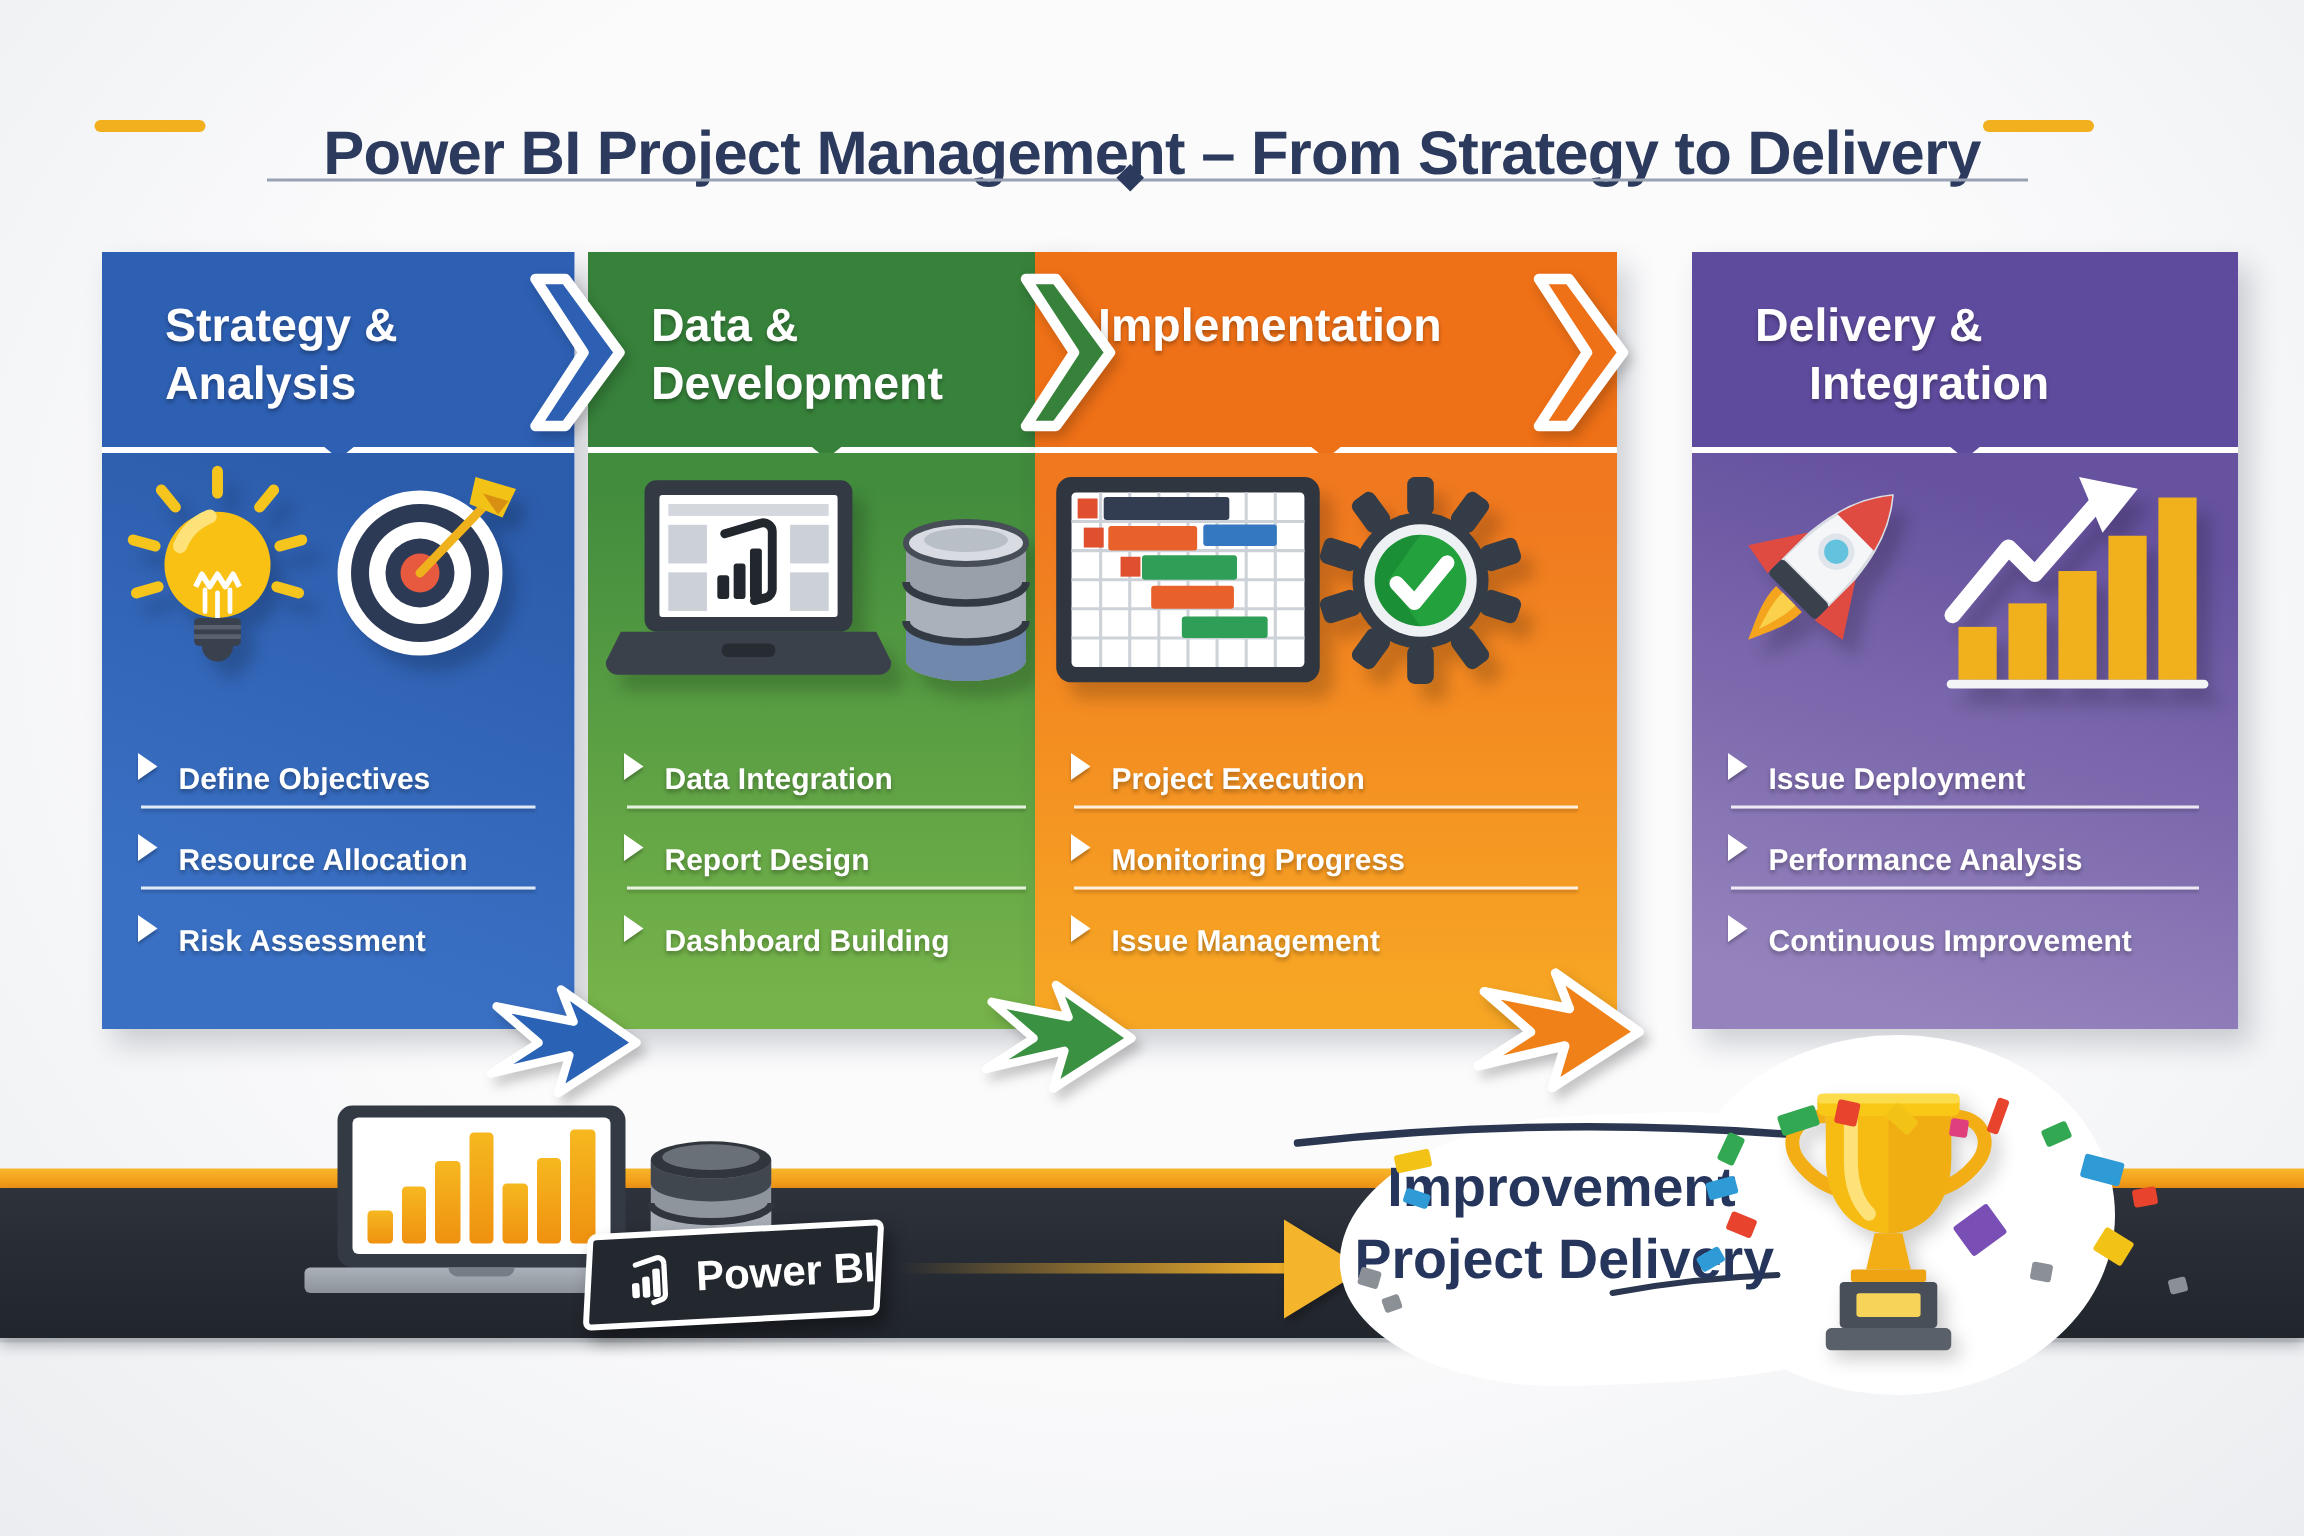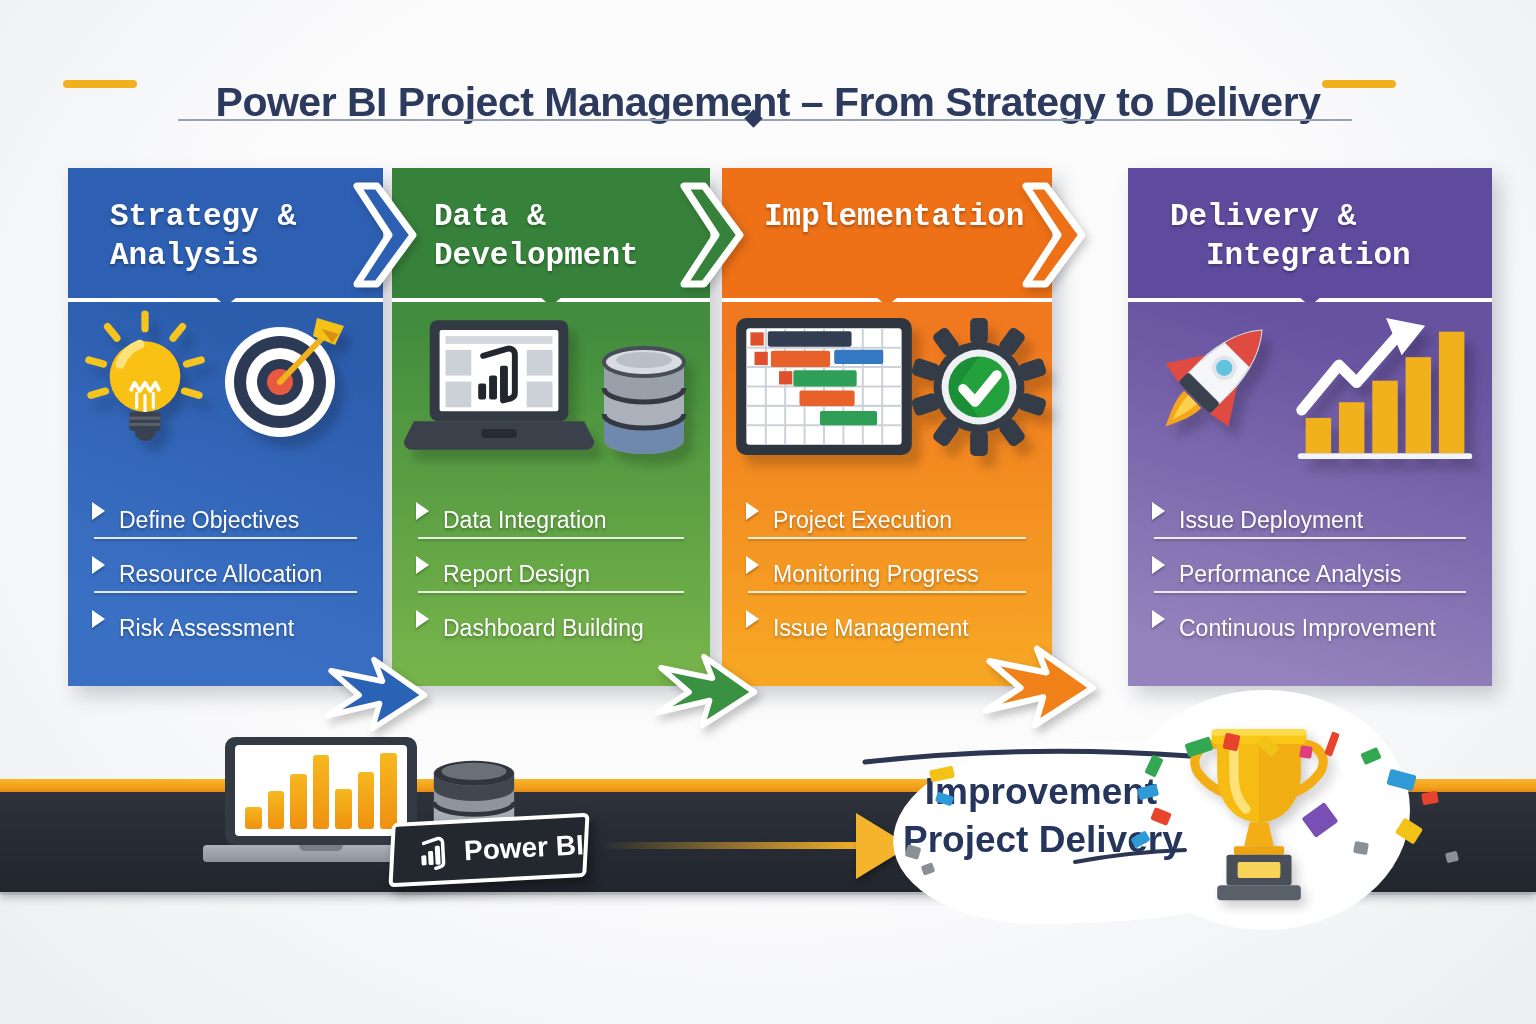--- a/index.html
+++ b/index.html
@@ -27,7 +27,7 @@
   .c3 .header{background:#ee7017}.c3 .body{background:linear-gradient(180deg,#f0791f 10%,#f7a624 95%)}
   .c4 .header{background:#5f4b9e}.c4 .body{background:linear-gradient(195deg,#66529f 15%,#9583bd 90%)}
   .col-title{padding:30px 10px 0 42px;font-size:31px;font-weight:bold;color:#fff;line-height:1.25;
-    text-shadow:0 2px 3px rgba(0,0,0,.3);font-family:Liberation Mono, monospace;}
+    text-shadow:0 2px 3px rgba(0,0,0,.3);}
   .col-title span{display:block;}
   .c4 .col-title span:nth-child(2){padding-left:36px;}
   .notch-outer{position:absolute;left:50%;bottom:-15px;margin-left:-16px;width:0;height:0;

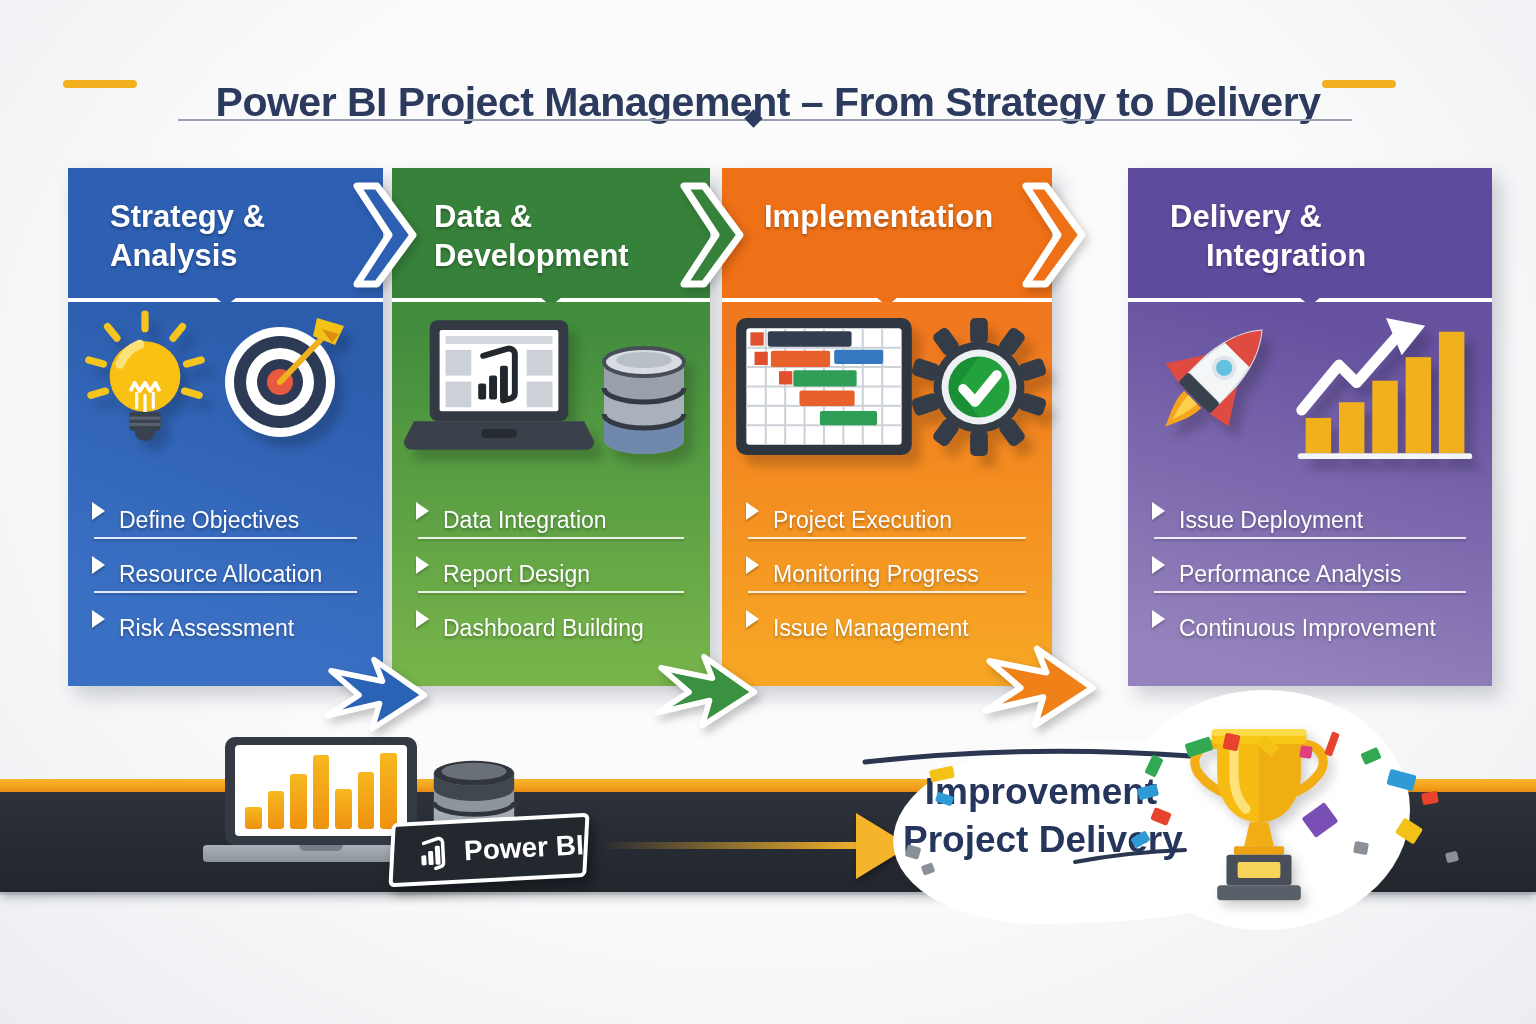--- a/index.html
+++ b/index.html
@@ -19,7 +19,7 @@
   .col{position:absolute;top:168px;box-shadow:8px 10px 18px rgba(40,50,70,.22);}
   .col1{left:68px;width:315px;}
   .col2{left:392px;width:318px;}
-  .col3{left:722px;width:330px;}
+  .col3{left:690px;width:388px;}
   .col4{left:1128px;width:364px;}
   .header{position:relative;height:130px;border-bottom:4px solid #fff;}
   .c1 .header{background:#2d5fb2}.c1 .body{background:linear-gradient(200deg,#2c5dad 15%,#3a70c4 80%)}

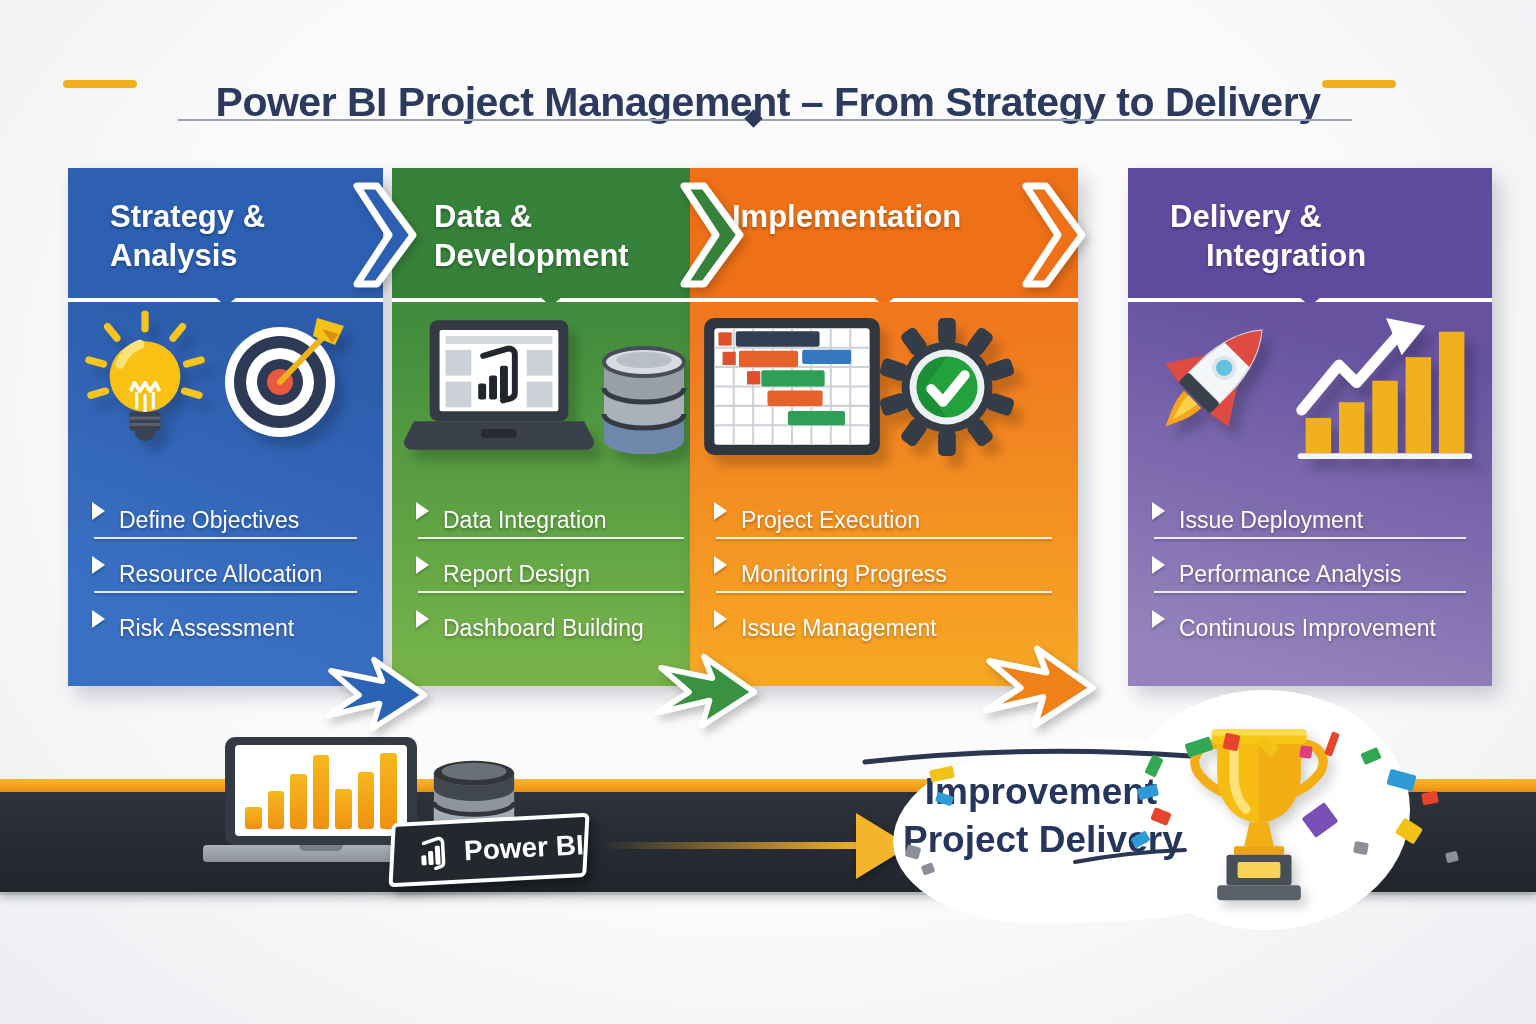--- a/index.html
+++ b/index.html
@@ -43,7 +43,7 @@
   .item{display:flex;align-items:center;gap:14px;height:46px;}
   .tri{width:0;height:0;border-top:9px solid transparent;border-bottom:9px solid transparent;
     border-left:13px solid #fff;flex:0 0 auto;filter:drop-shadow(0 2px 1px rgba(0,0,0,.25));}
-  .item .txt{font-size:23px;font-weight:normal;color:#fff;text-shadow:0 2px 3px rgba(0,0,0,.3);white-space:nowrap;margin-top:19px;}
+  .item .txt{font-size:20px;font-weight:bold;color:#fff;text-shadow:0 2px 3px rgba(0,0,0,.3);white-space:nowrap;margin-top:19px;}
   .sep{height:2px;background:rgba(255,255,255,.85);margin:3px 2px;box-shadow:0 2px 2px rgba(0,0,0,.18);}
 
   

